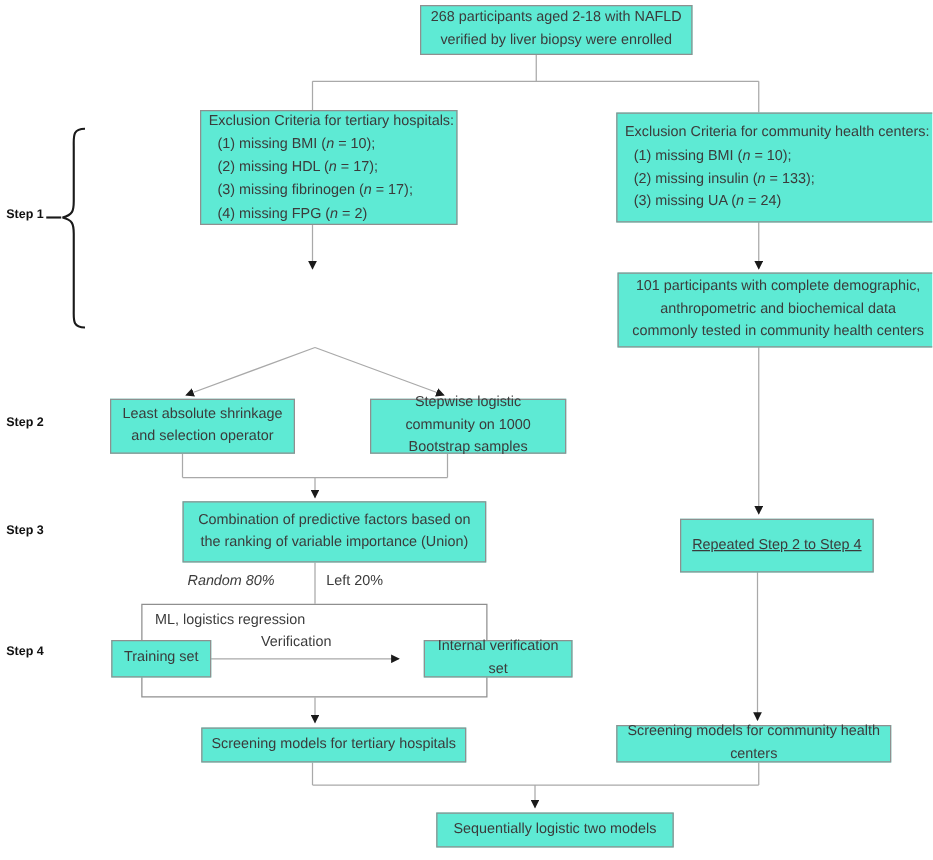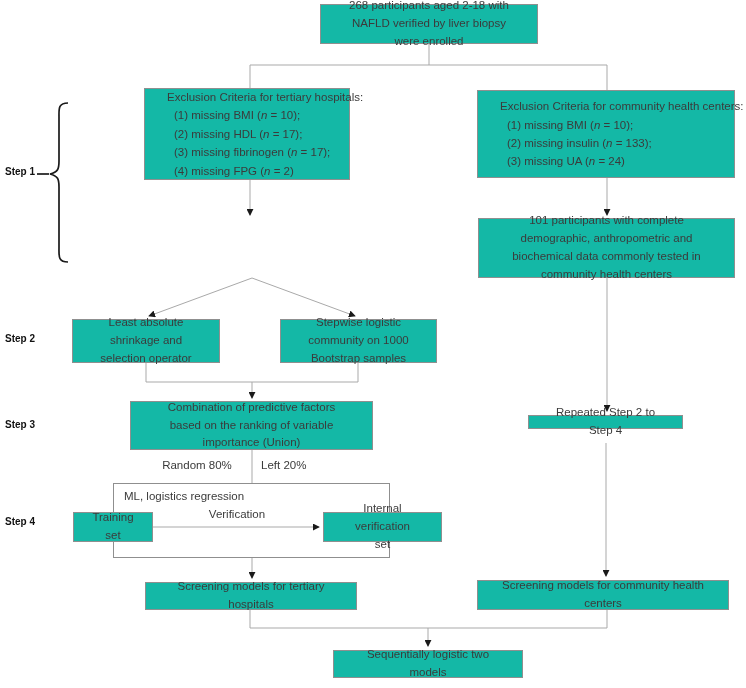--- a/index.html
+++ b/index.html
@@ -17,14 +17,15 @@
   .box {
     position: absolute;
     border: 1px solid #8f8f8f;
-    background: #14b8a6;
+    background: #5eead4;
     box-sizing: border-box;
     display: flex;
     align-items: center;
     justify-content: center;
     text-align: center;
     line-height: 1.55;
-    padding: 2px 22px;
+    padding: 2px 6px;
+    margin-left: 16px;
   }
   .box.left-align {
     flex-direction: column;

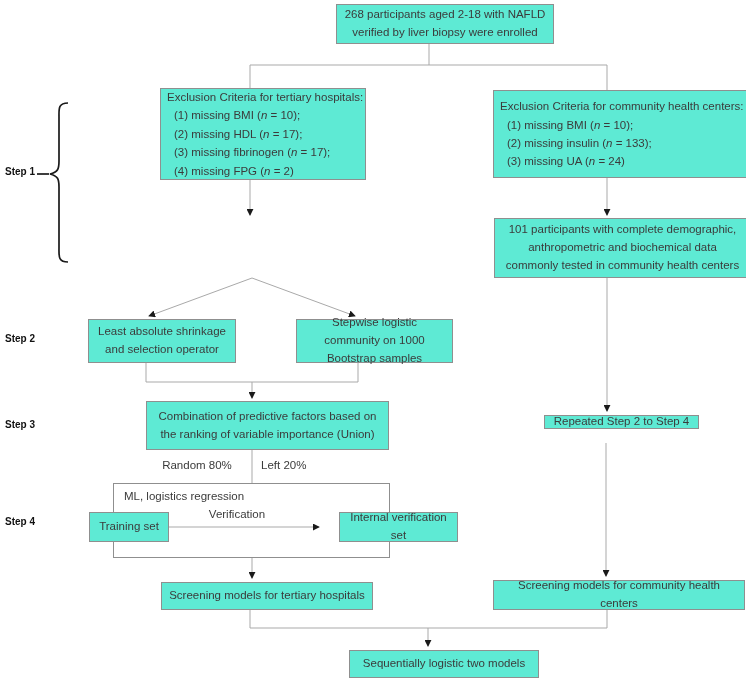--- a/index.html
+++ b/index.html
@@ -145,7 +145,7 @@
   <div class="flabel" style="left:190px; top:508px; width:94px; text-align:center;">Verification</div>
   <div class="box inner-box" style="left:323px; top:512px; width:119px; height:30px;">Internal verification set</div>
 
-  <div class="box" style="left:528px; top:415px; width:155px; height:14px;">Repeated Step 2 to Step 4</div>
+  <div class="box" style="left:528px; top:415px; width:155px; height:43px;text-decoration:underline;">Repeated Step 2 to Step 4</div>
 
   <div class="box" style="left:145px; top:582px; width:212px; height:28px;">Screening models for tertiary hospitals</div>
   <div class="box" style="left:477px; top:580px; width:252px; height:30px;">Screening models for community health centers</div>

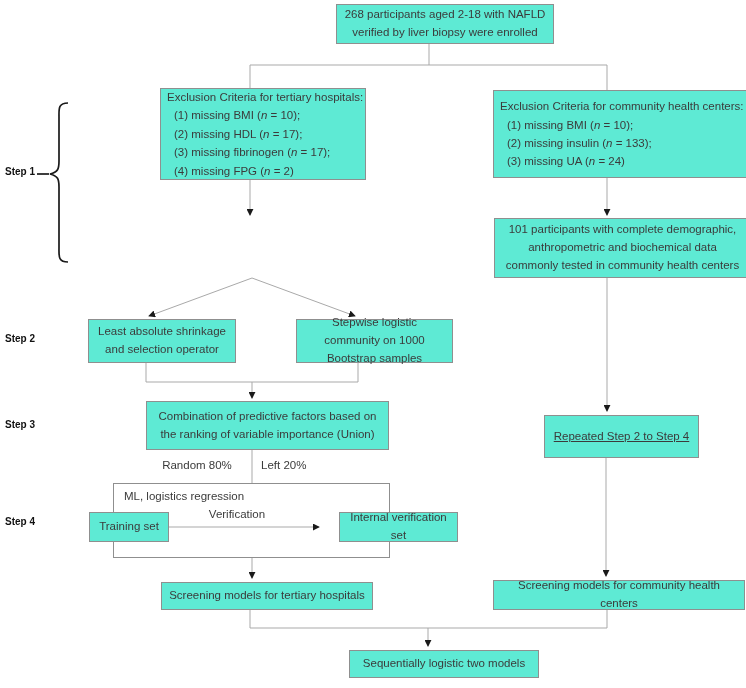--- a/index.html
+++ b/index.html
@@ -136,7 +136,7 @@
 
   <div class="box" style="left:130px; top:401px; width:243px; height:49px;">Combination of predictive factors based on the ranking of variable importance (Union)</div>
 
-  <div class="flabel" style="left:150px; top:459px; width:94px; text-align:center;">Random 80%</div>
+  <div class="flabel" style="left:150px; top:459px; width:94px; text-align:left;font-style:italic;">Random 80%</div>
   <div class="flabel" style="left:261px; top:459px;">Left 20%</div>
 
   <div class="container-rect" style="left:113px; top:483px; width:277px; height:75px;"></div>

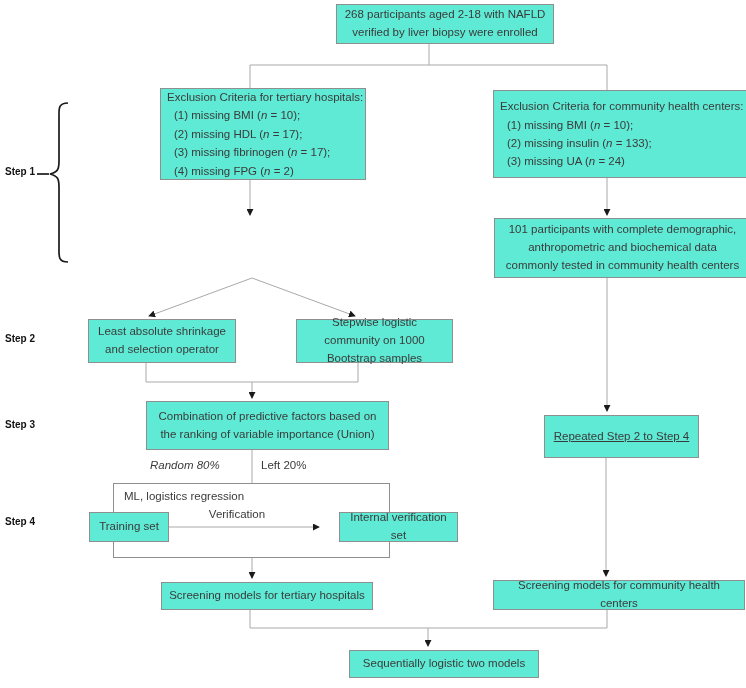--- a/index.html
+++ b/index.html
@@ -148,7 +148,7 @@
   <div class="box" style="left:528px; top:415px; width:155px; height:43px;text-decoration:underline;">Repeated Step 2 to Step 4</div>
 
   <div class="box" style="left:145px; top:582px; width:212px; height:28px;">Screening models for tertiary hospitals</div>
-  <div class="box" style="left:477px; top:580px; width:252px; height:30px;">Screening models for community health centers</div>
+  <div class="box" style="left:477px; top:580px; width:220px; height:30px;">Screening models for community health centers</div>
 
   <div class="box" style="left:333px; top:650px; width:190px; height:28px;">Sequentially logistic two models</div>
 

